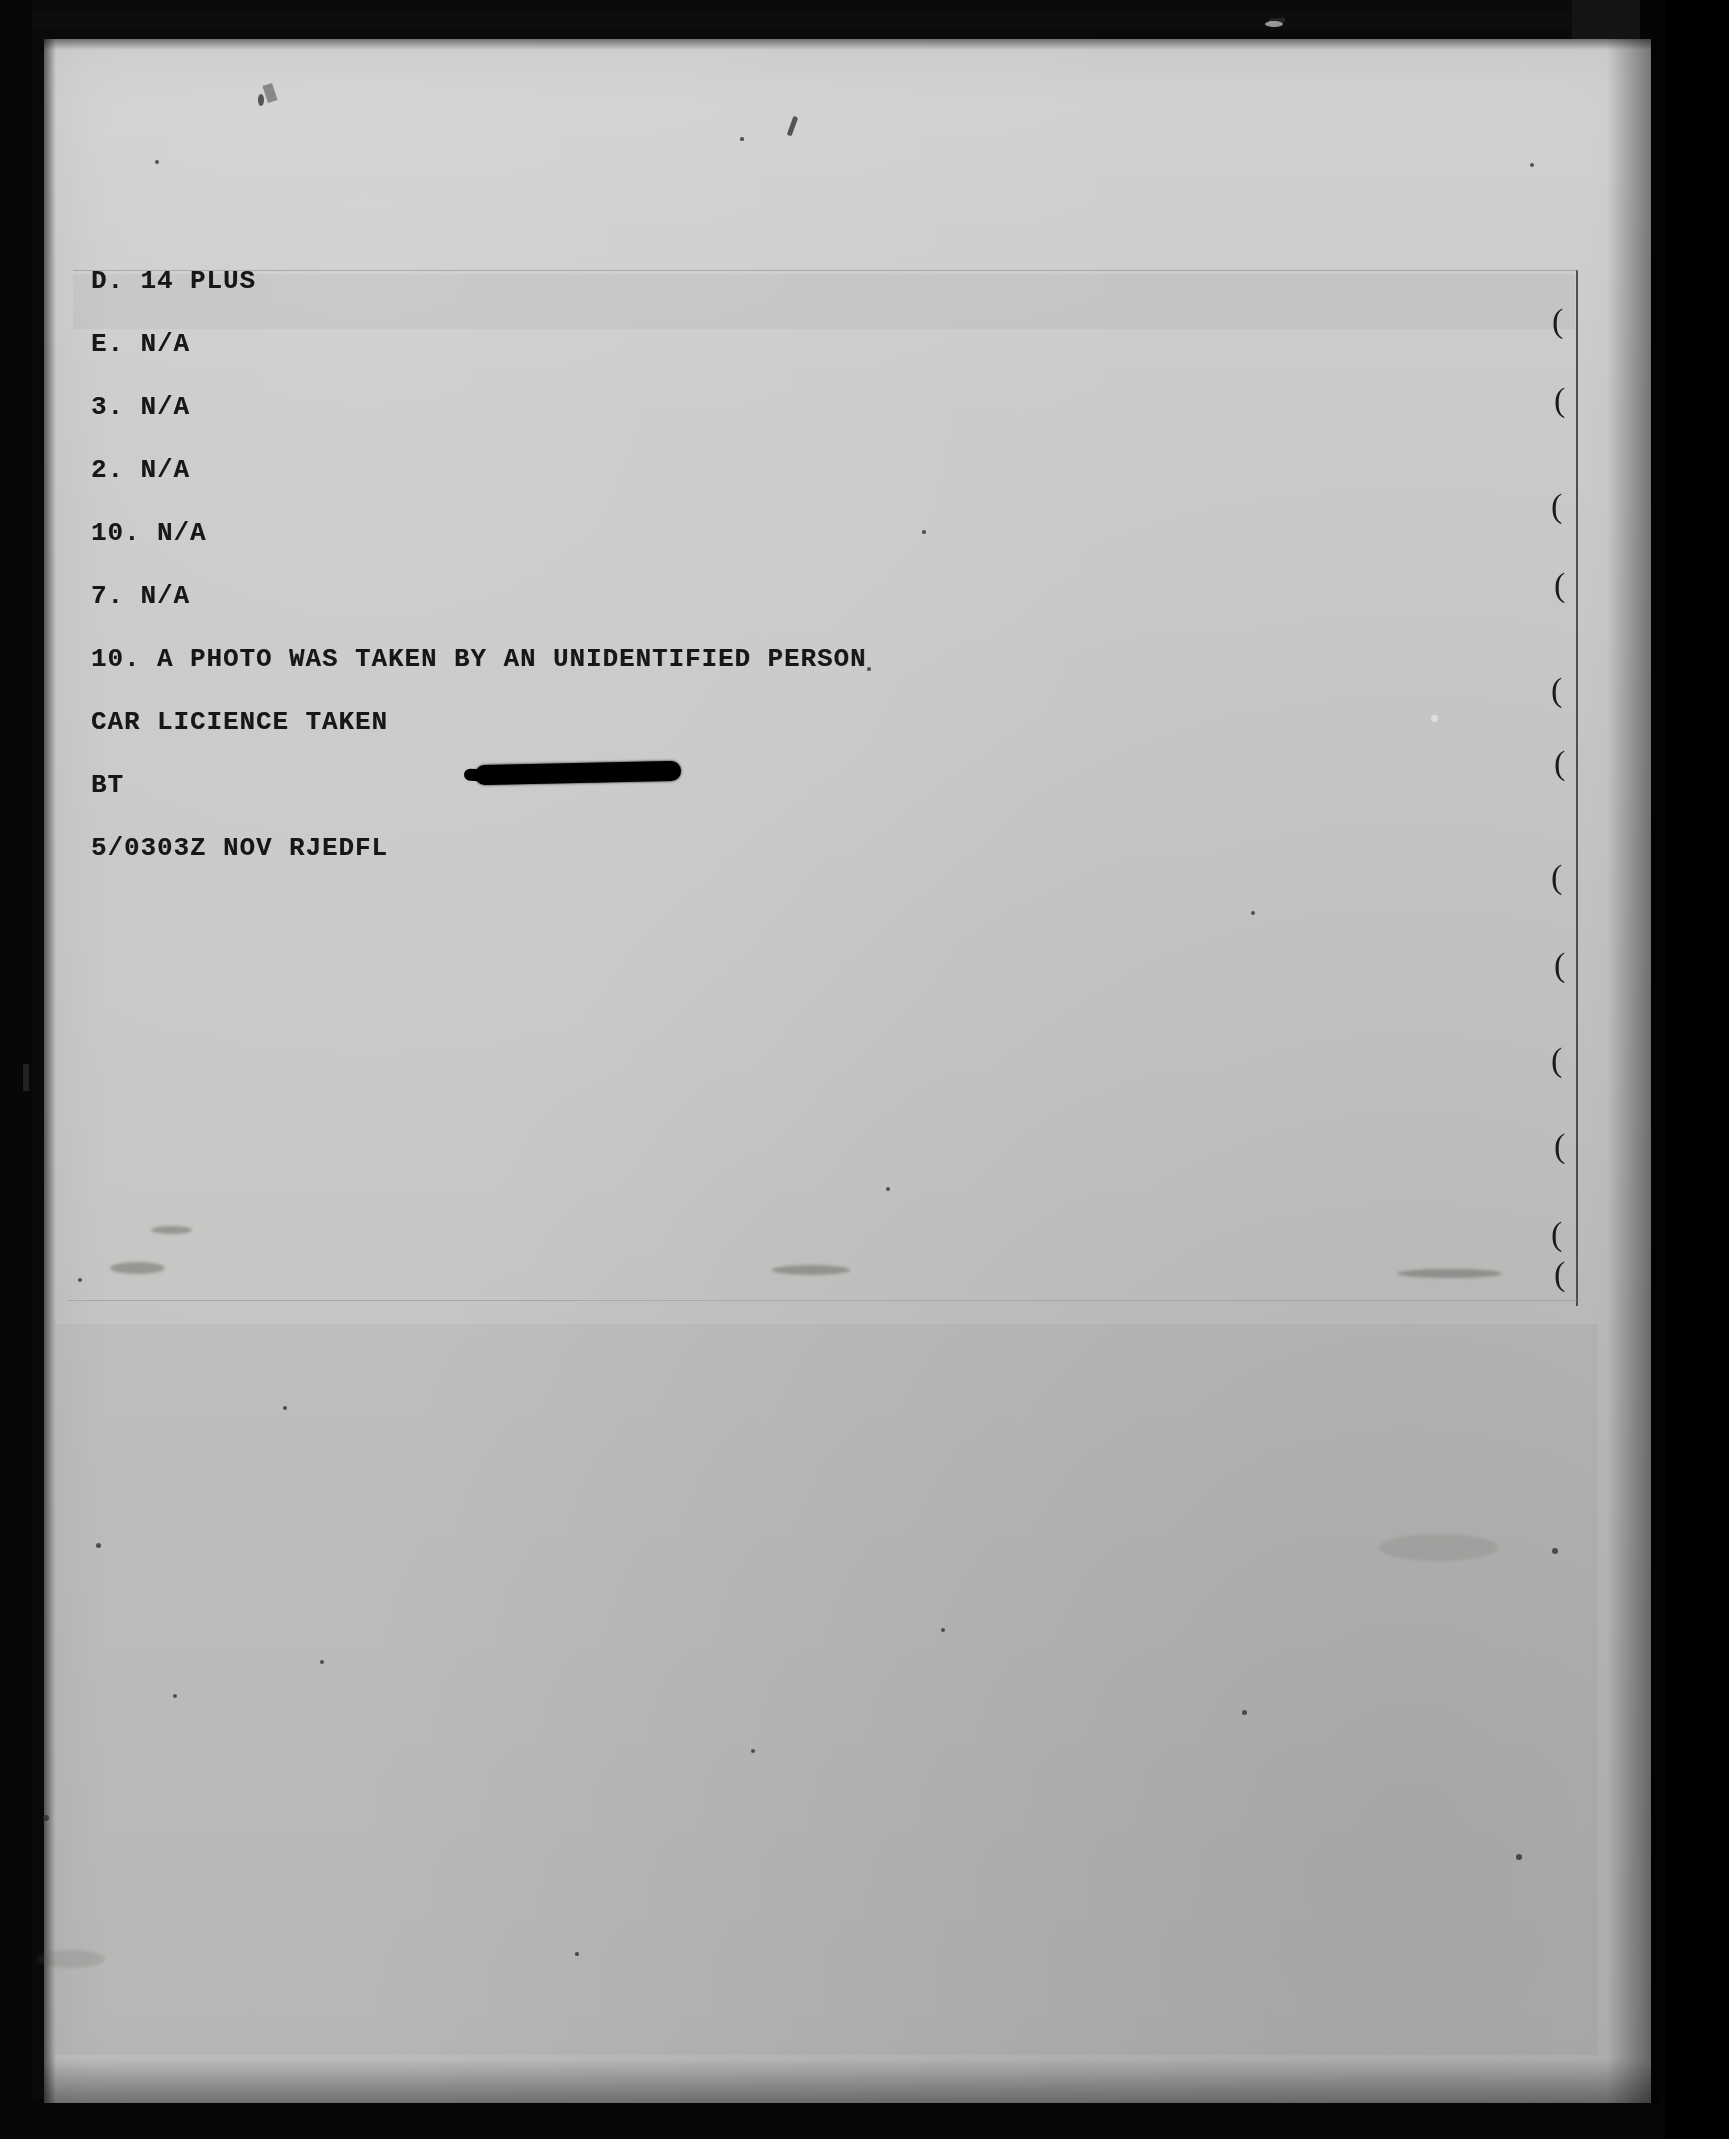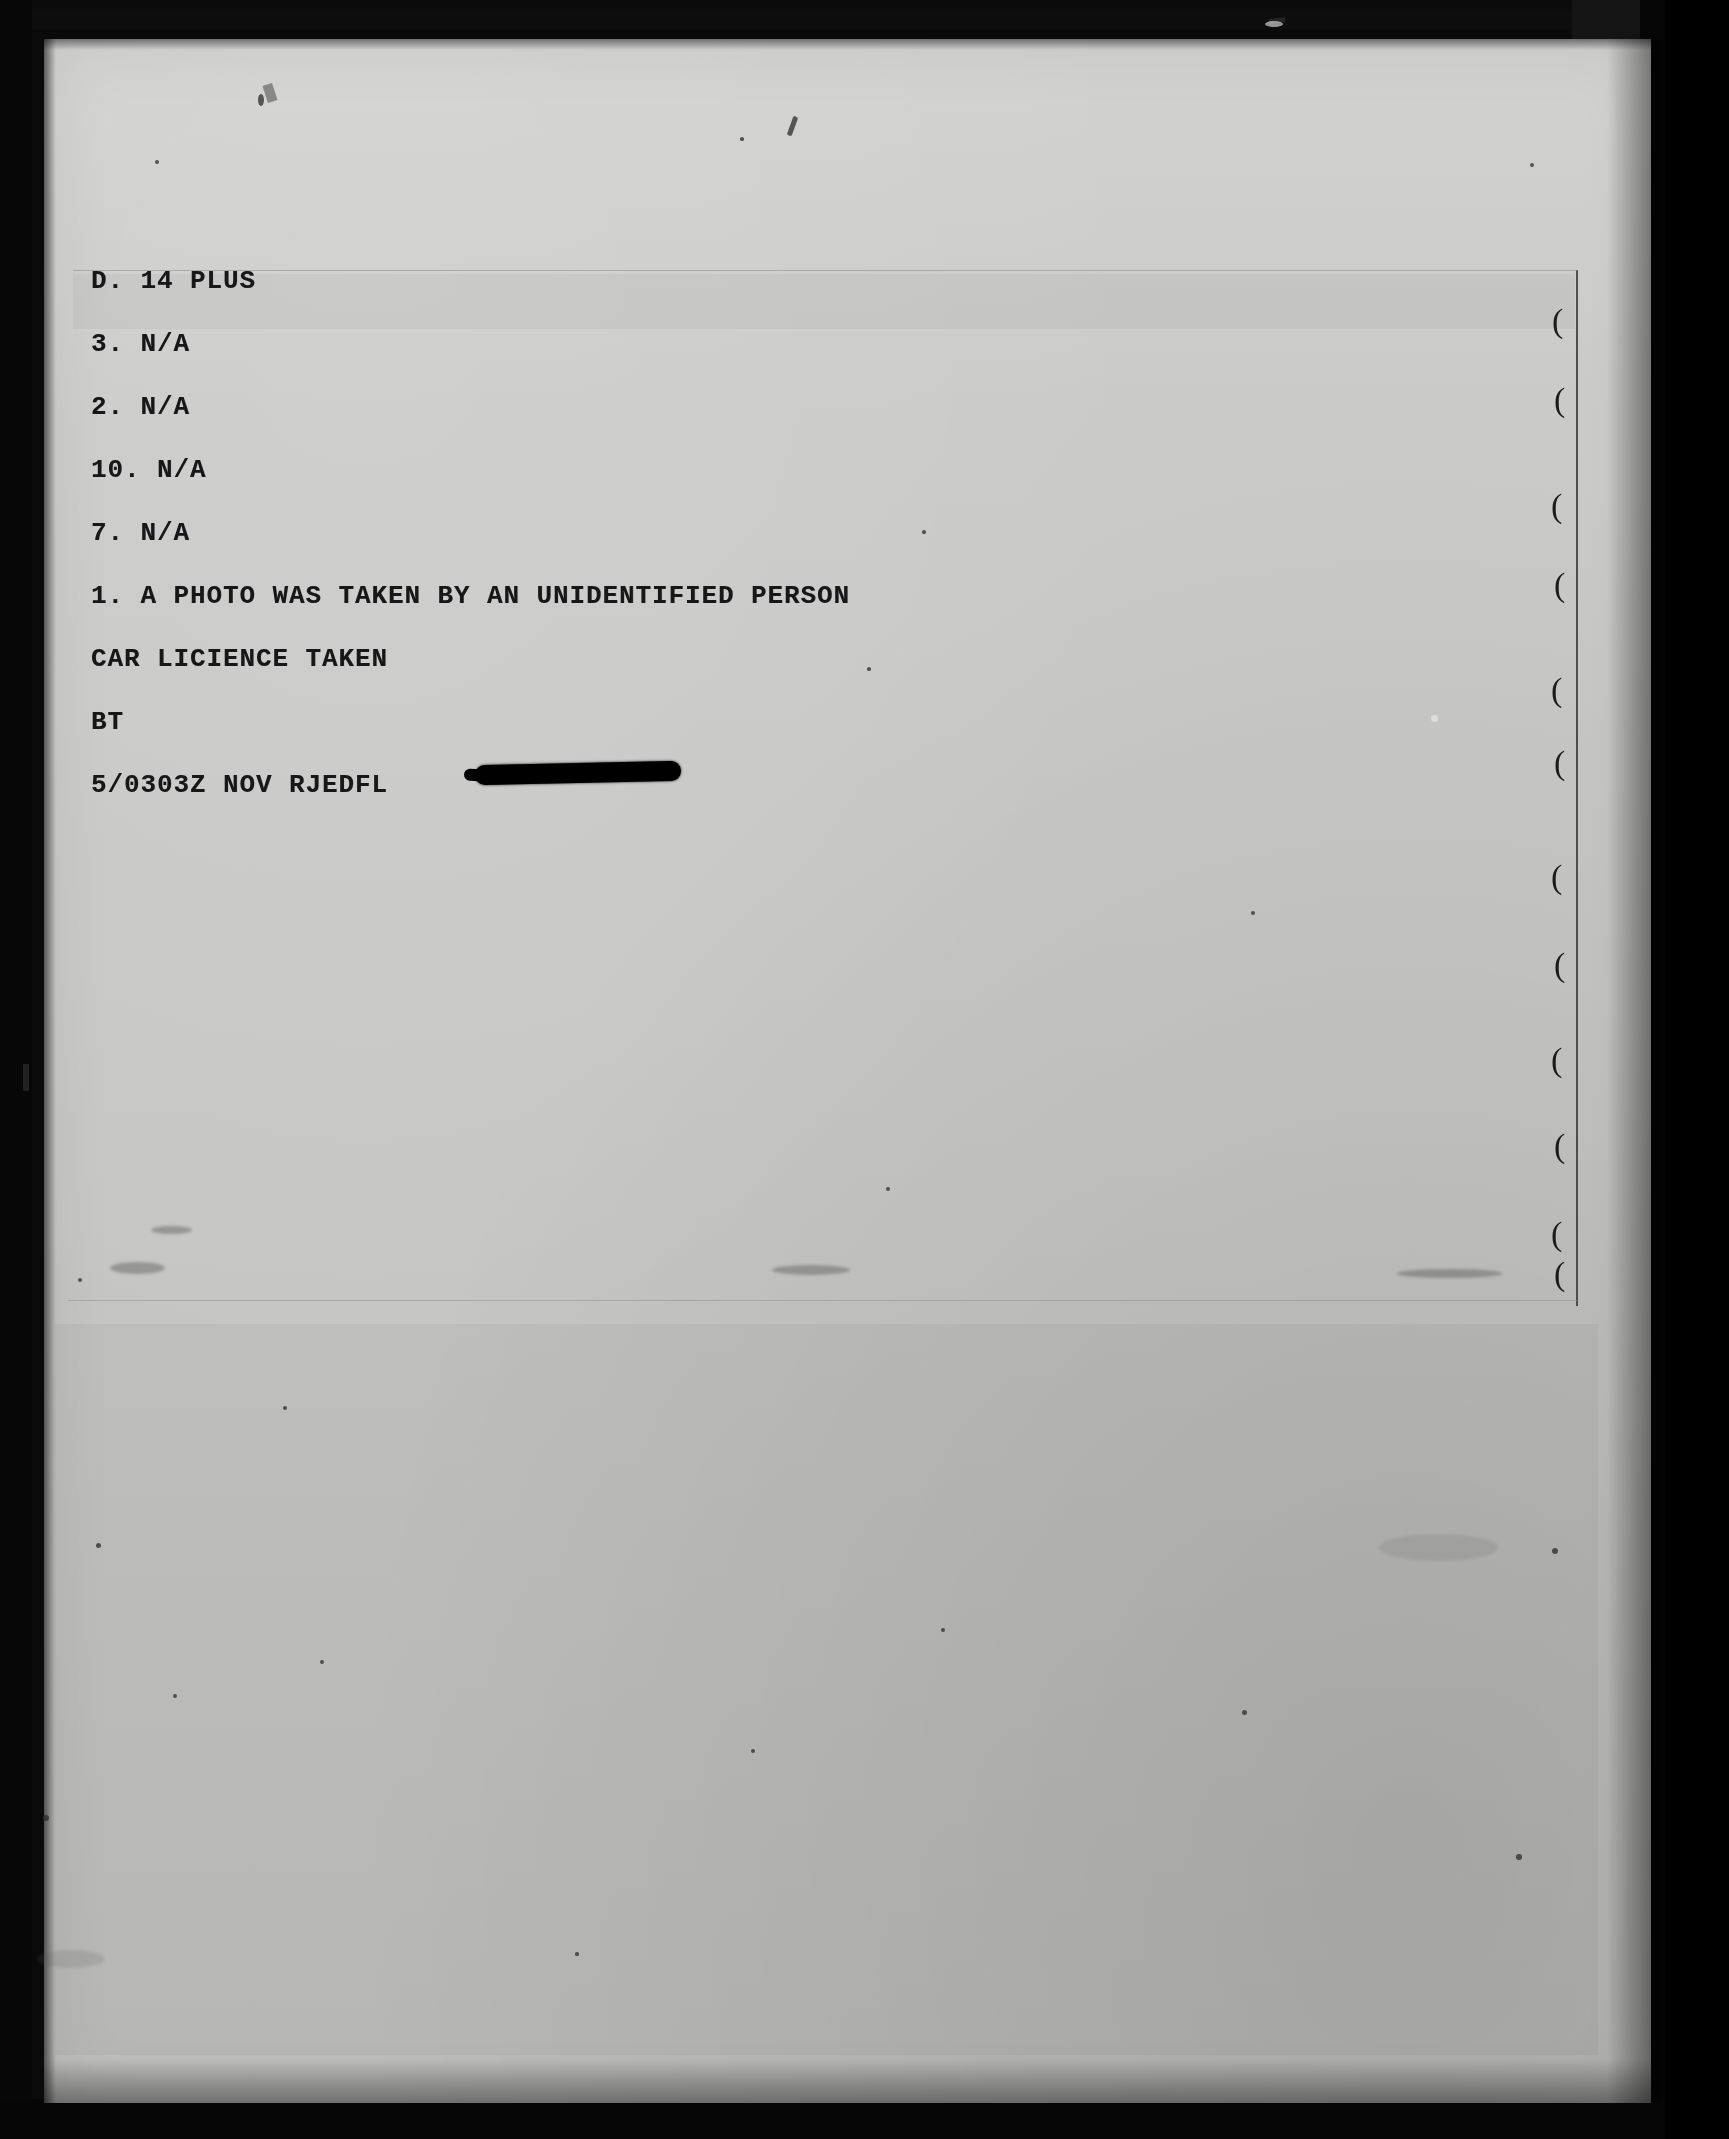--- a/index.html
+++ b/index.html
@@ -245,6 +245,7 @@
 
   <div id="typed">
     <div class="line">D. 14 PLUS</div>
+    <div class="line">E. N/A</div>
     <div class="line">3. N/A</div>
     <div class="line">2. N/A</div>
     <div class="line">10. N/A</div>

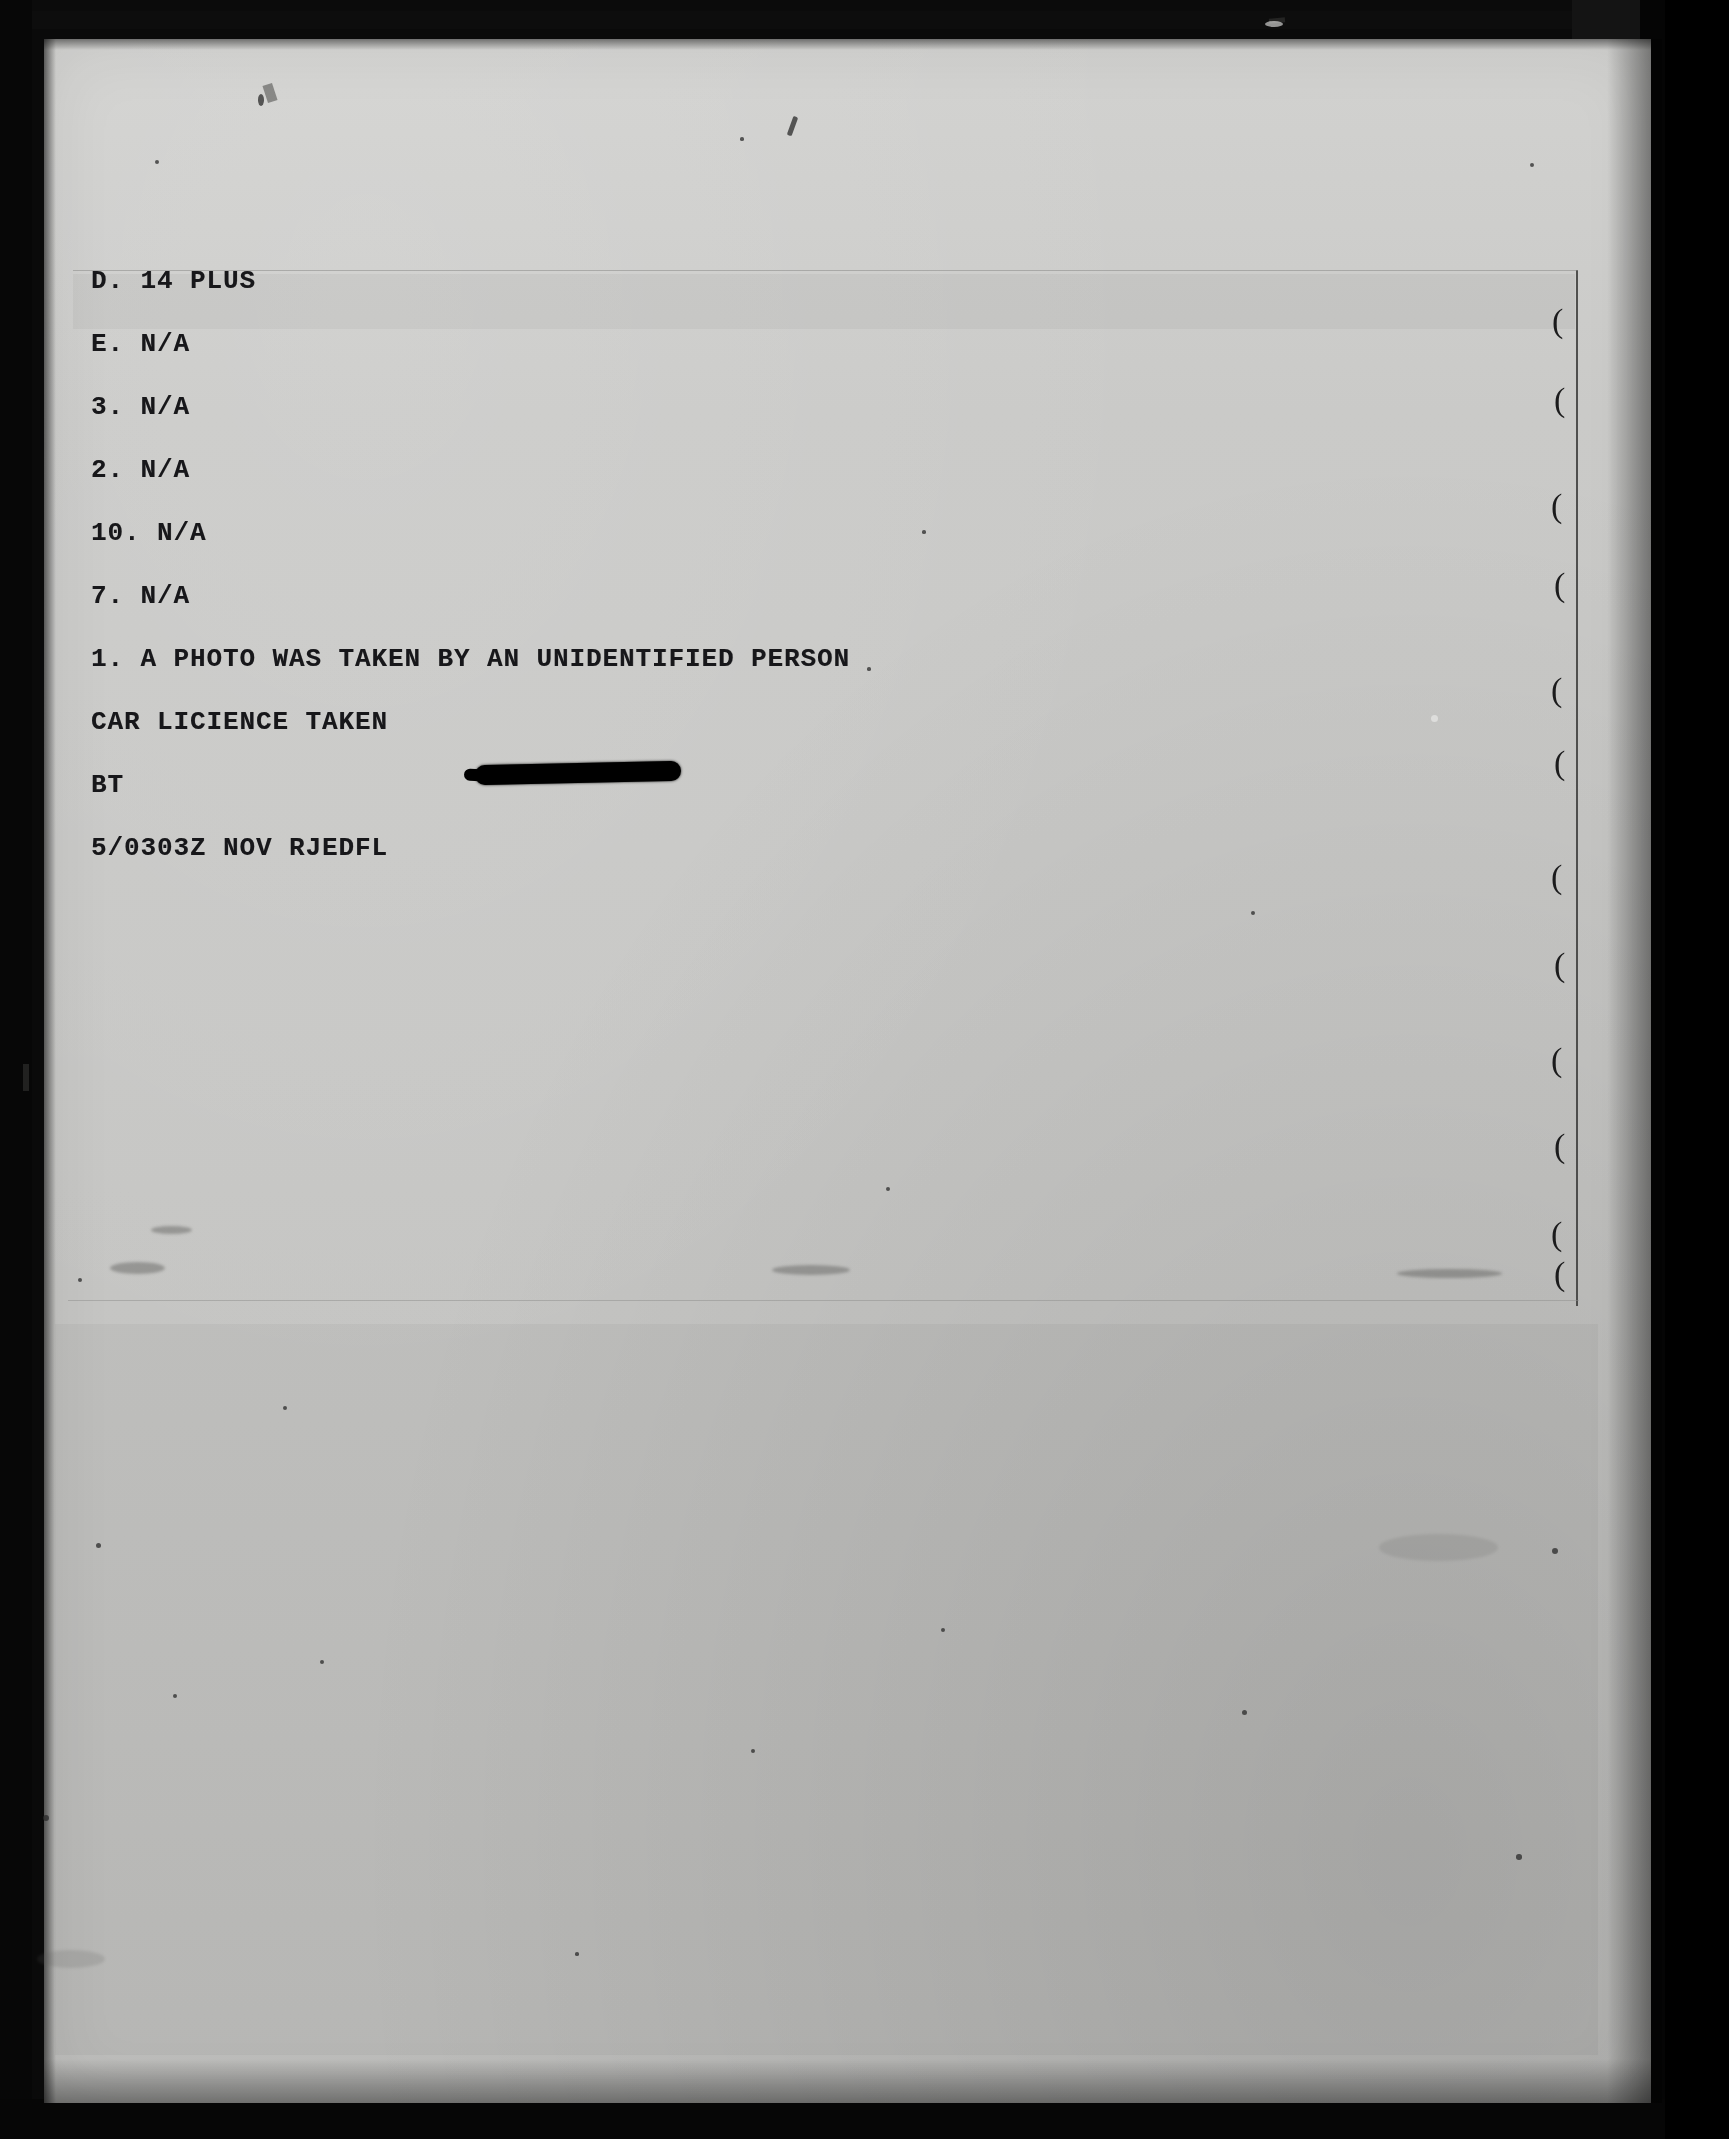--- a/index.html
+++ b/index.html
@@ -250,7 +250,7 @@
     <div class="line">2. N/A</div>
     <div class="line">10. N/A</div>
     <div class="line">7. N/A</div>
-    <div class="line">1. A PHOTO WAS TAKEN BY AN UNIDENTIFIED PERSON</div>
+    <div class="line">10. A PHOTO WAS TAKEN BY AN UNIDENTIFIED PERSON</div>
     <div class="line">CAR LICIENCE TAKEN</div>
     <div class="line">BT</div>
     <div class="line">5/0303Z NOV RJEDFL</div>

